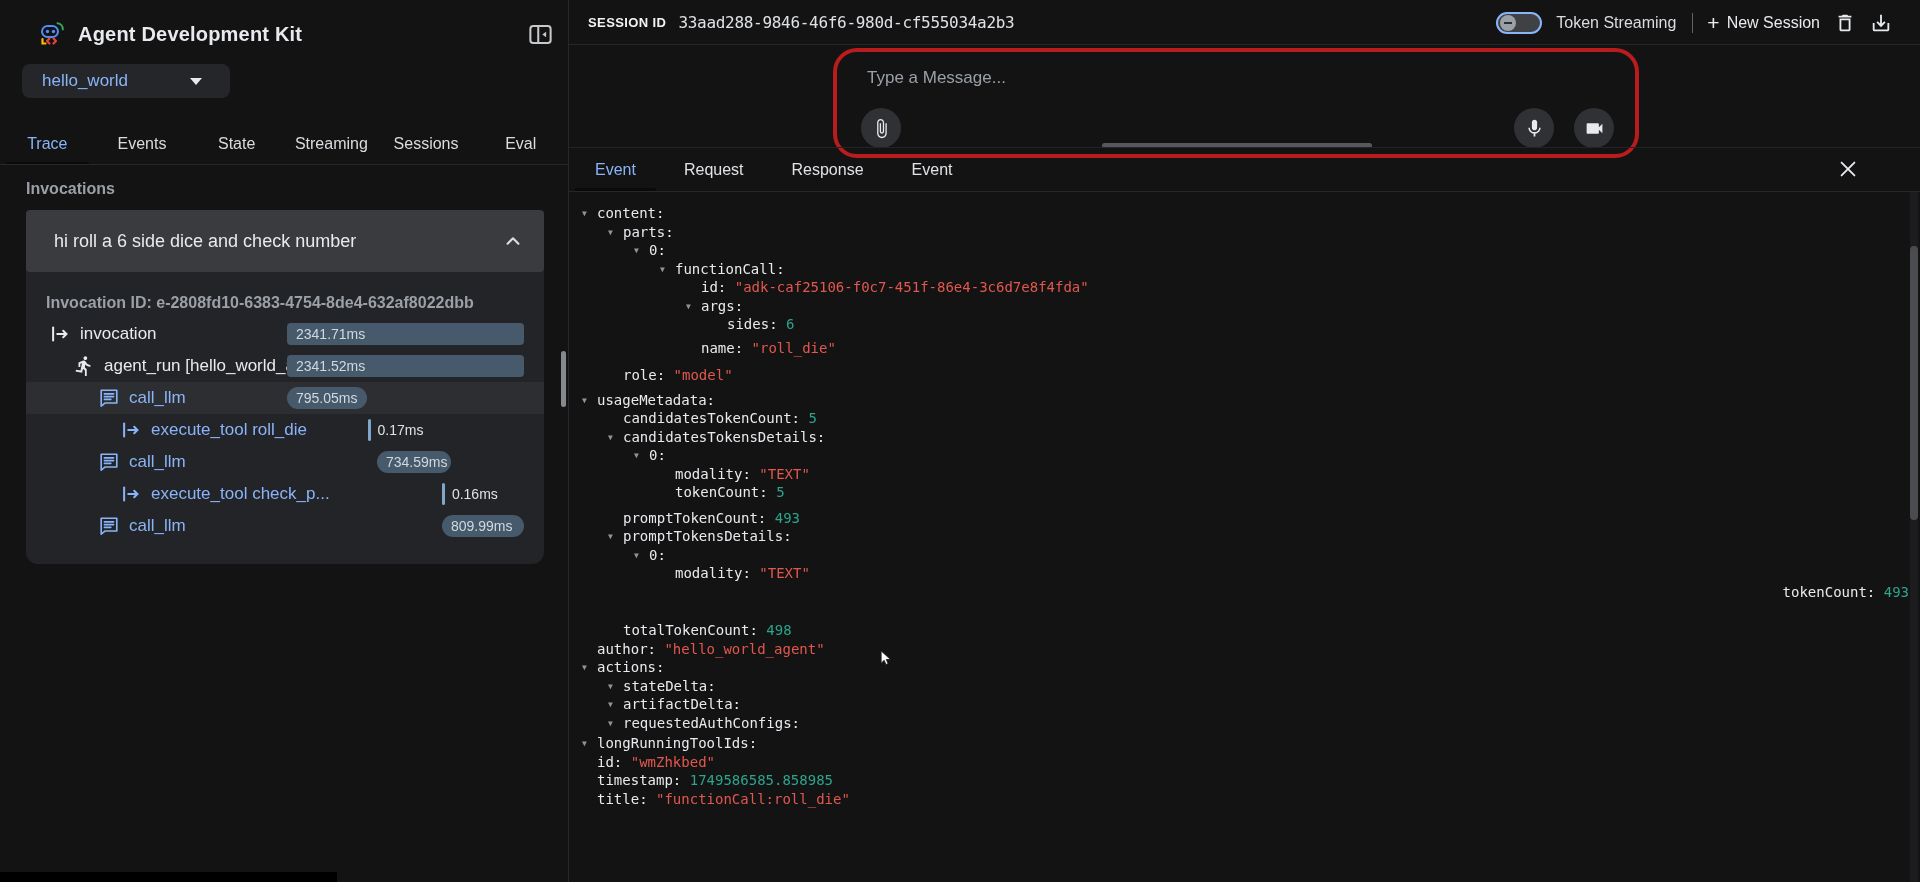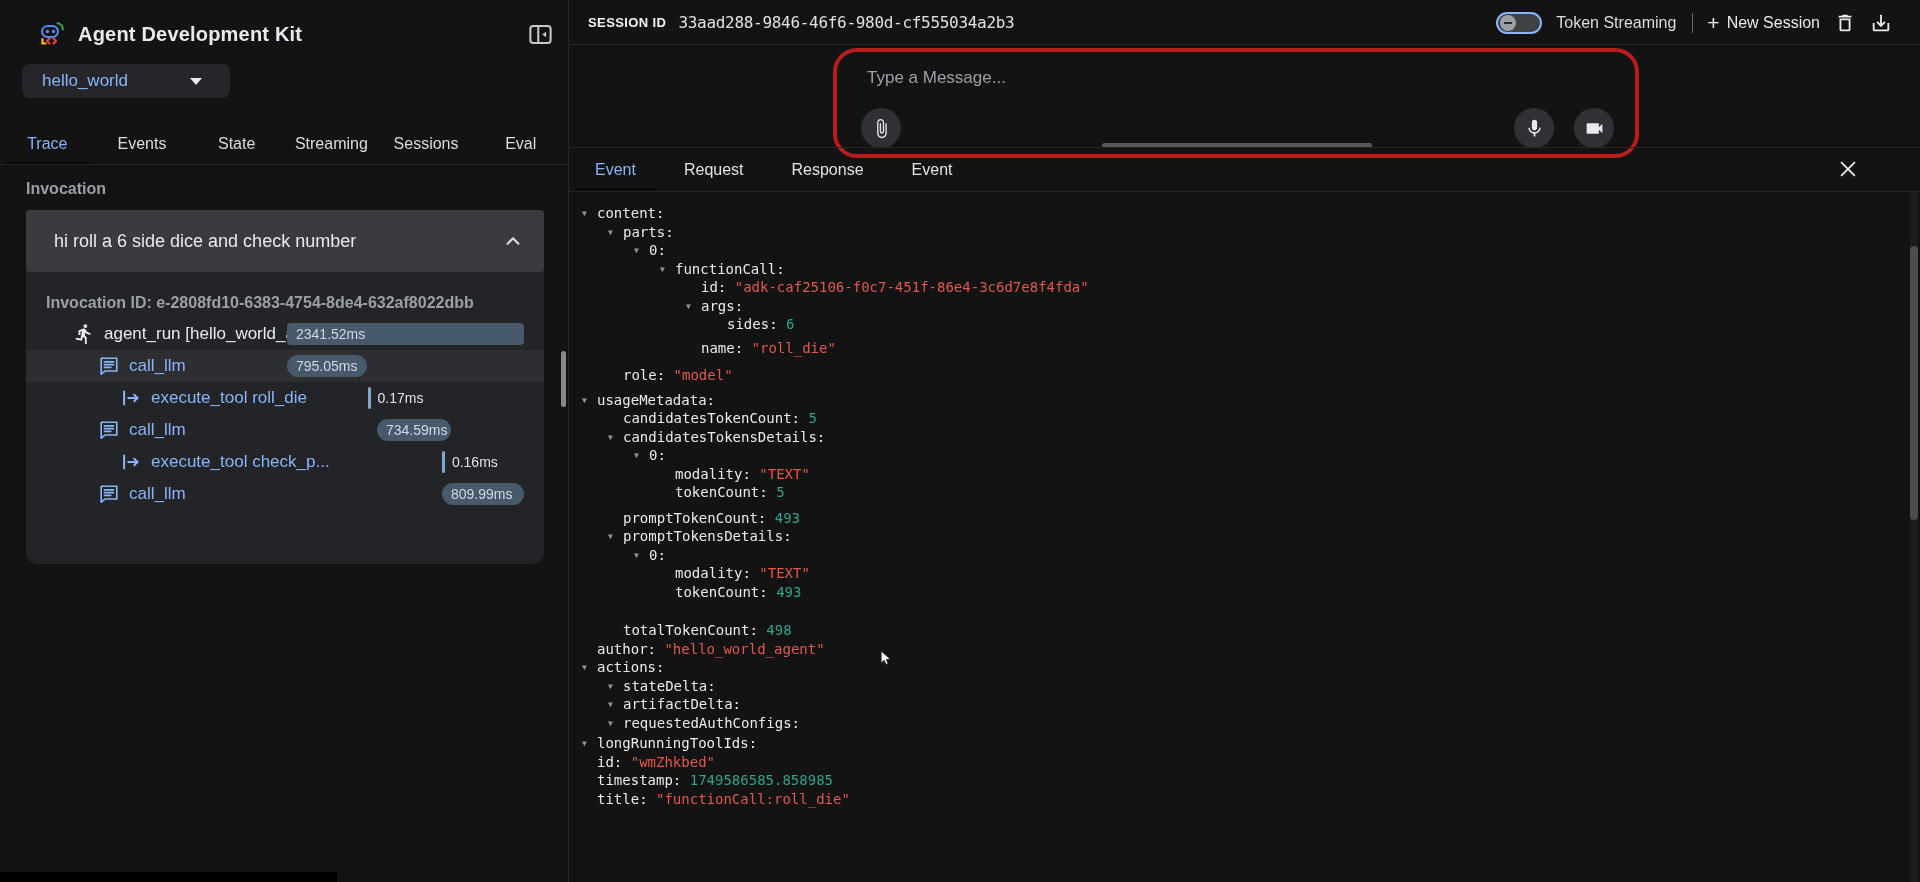--- a/index.html
+++ b/index.html
@@ -147,7 +147,7 @@
         </div>
       </div>
     <div class="lp-tab-divider"></div>
-    <div class="invocations-label">Invocation</div>
+    <div class="invocations-label">Invocations</div>
 
     <div class="trace-panel">
       <div class="invocation-id">Invocation ID: e-2808fd10-6383-4754-8de4-632af8022dbb</div>

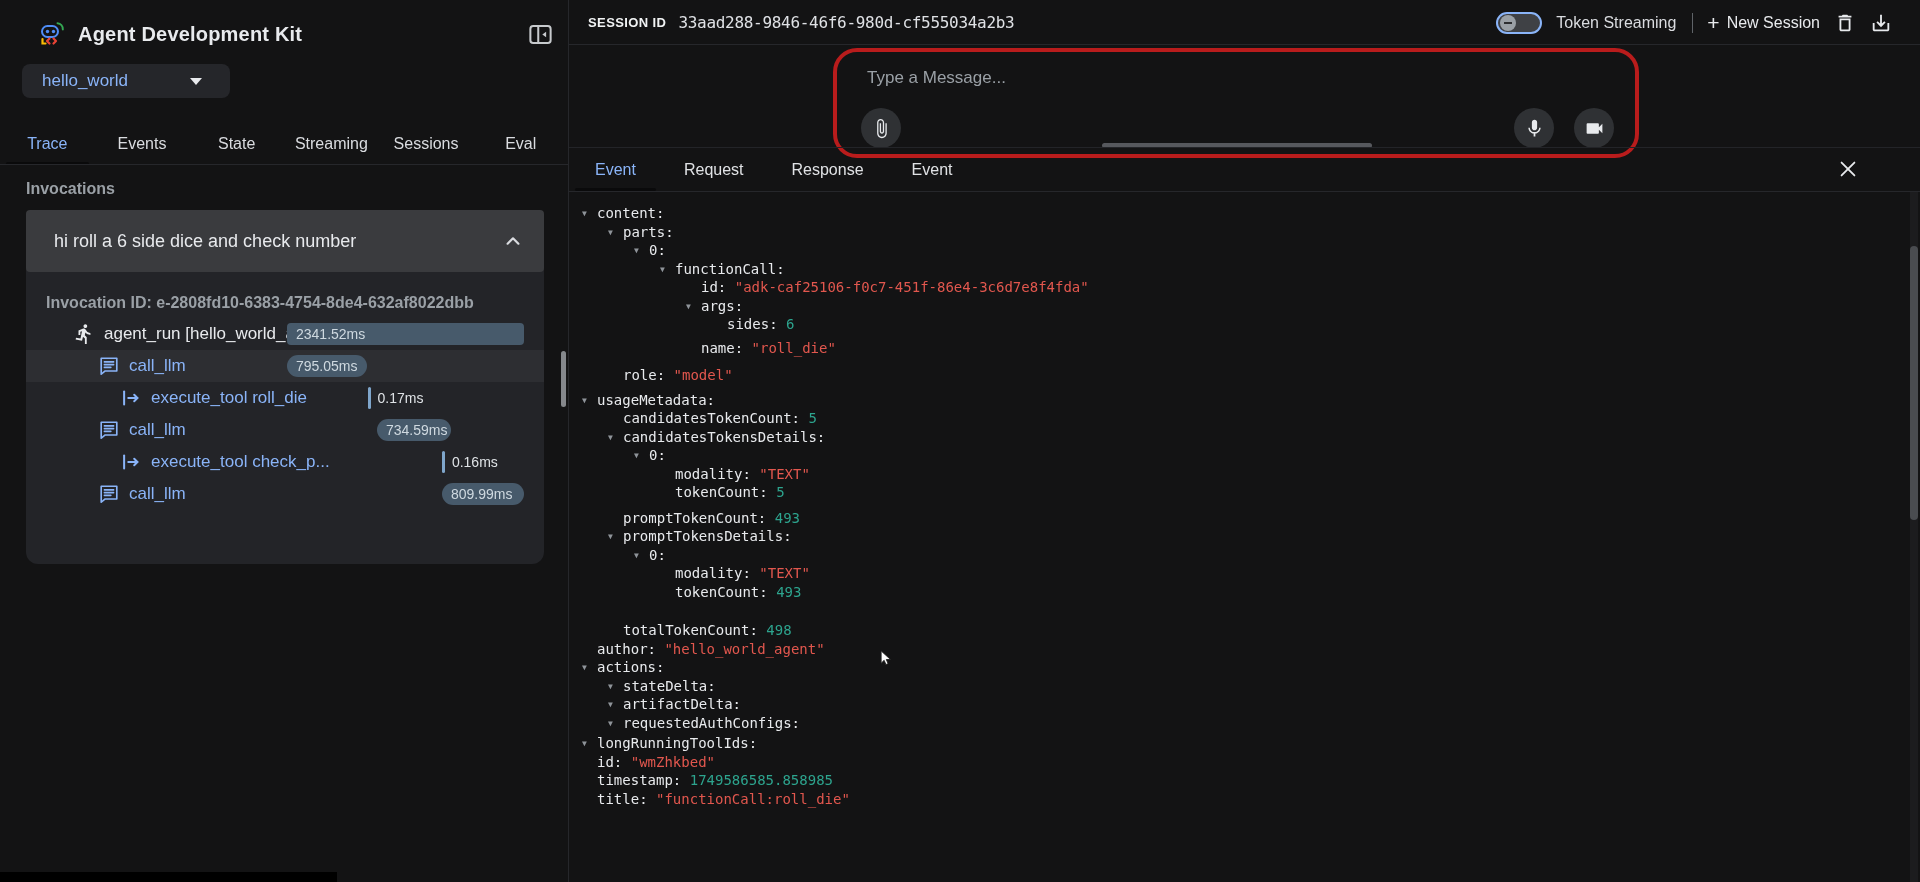--- a/index.html
+++ b/index.html
@@ -153,6 +153,17 @@
       <div class="invocation-id">Invocation ID: e-2808fd10-6383-4754-8de4-632af8022dbb</div>
       <div class="trace-rows">
           <div class="trace-row plain">
+            <span class="sp-icon" style="margin-left: 23px;">
+              <svg viewBox="0 0 24 24" fill="none" stroke="currentColor" stroke-width="2.2" stroke-linecap="round" stroke-linejoin="round">
+                <path d="M4.5 5v14"></path>
+                <path d="M9 12h10"></path>
+                <path d="M15.5 8.5L19 12l-3.5 3.5"></path>
+              </svg>
+            </span>
+            <span class="sp-label">invocation</span>
+            <div class="span-bar wide" style="left: 261px; width: 237px;">2341.71ms</div>
+          </div>
+          <div class="trace-row plain">
             <span class="sp-icon" style="margin-left: 47px;">
               <svg viewBox="0 0 24 24" fill="currentColor">
                 <path d="M13.49 5.48c1.1 0 2-.9 2-2s-.9-2-2-2-2 .9-2 2 .9 2 2 2zm-3.6 13.9l1-4.4 2.1 2v6h2v-7.5l-2.1-2 .6-3c1.3 1.5 3.3 2.5 5.5 2.5v-2c-1.9 0-3.5-1-4.3-2.4l-1-1.6c-.4-.6-1-1-1.7-1-.3 0-.5.1-.8.1l-5.2 2.2v4.7h2v-3.4l1.8-.7-1.6 8.1-4.9-1-.4 2 7 1.4z"></path>

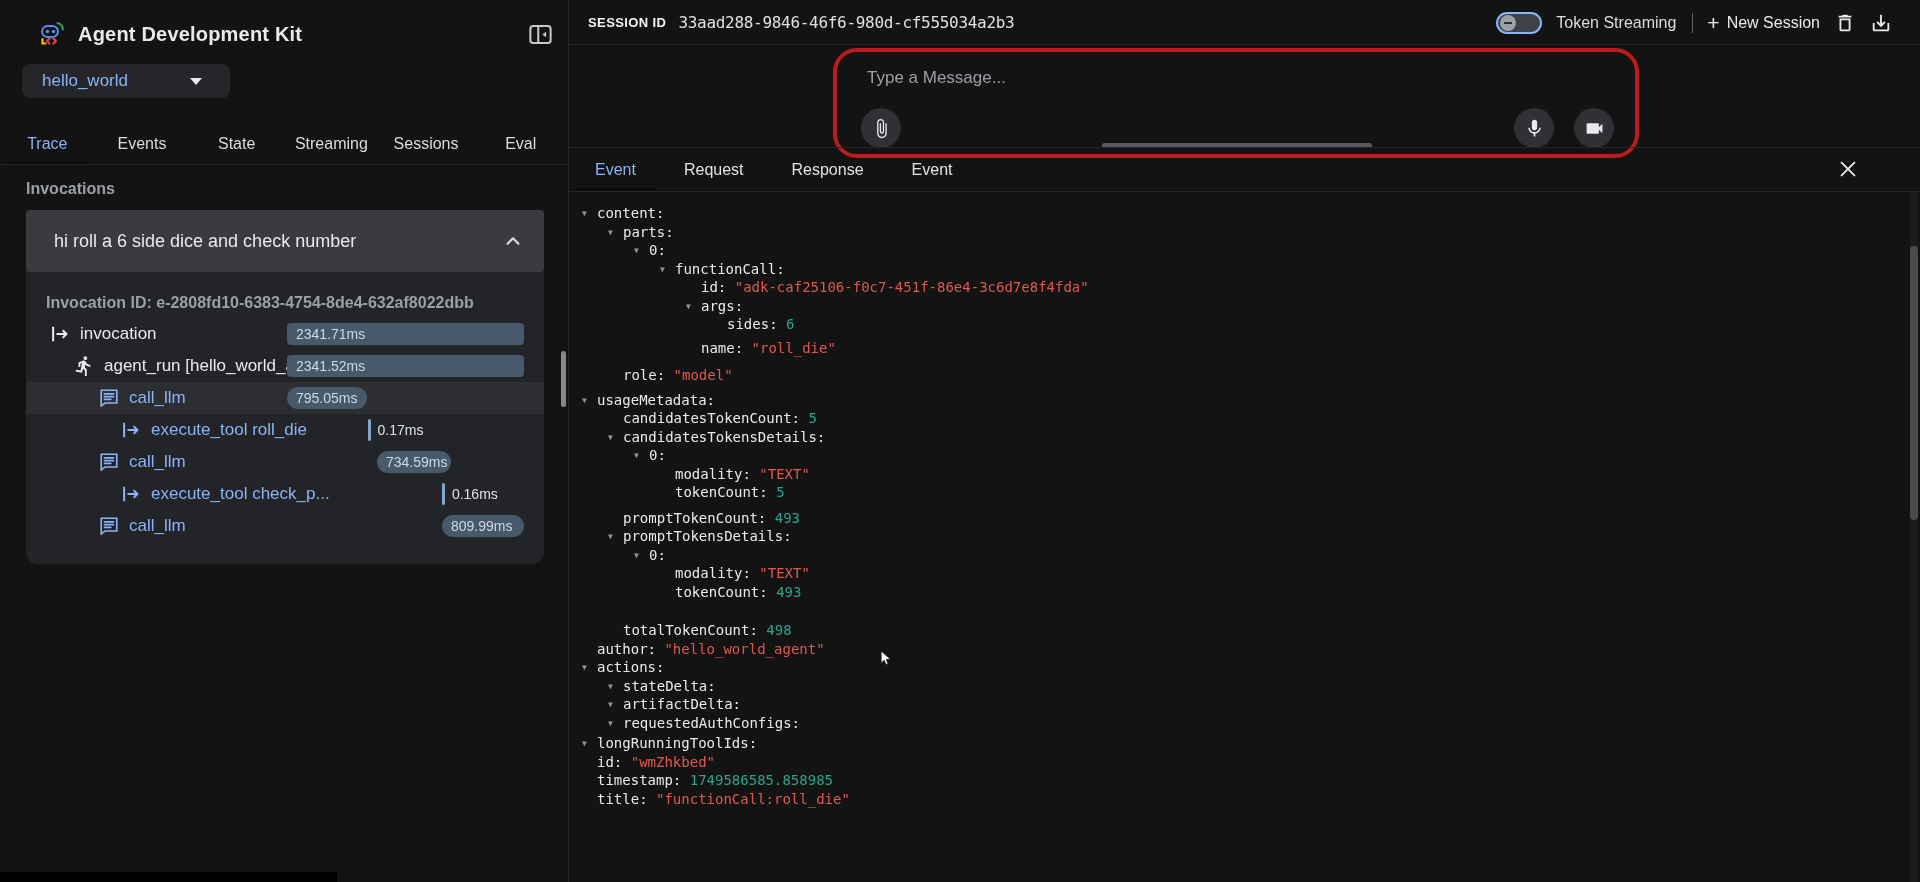--- a/index.html
+++ b/index.html
@@ -333,7 +333,7 @@
         <div class="json-line" style="padding-left: 54px;"><span class="json-arrow" style="left: 39px;">▼</span><span class="json-key">promptTokensDetails:</span></div>
         <div class="json-line" style="padding-left: 80px;"><span class="json-arrow" style="left: 65px;">▼</span><span class="json-key">0:</span></div>
         <div class="json-line" style="padding-left: 106px;"><span class="json-key">modality:</span><span class="json-val str"> "TEXT"</span></div>
-        <div class="json-line" style="padding-left: 106px;"><span class="json-key">tokenCount:</span><span class="json-val num"> 493</span></div>
+        <div class="json-line" style="padding-left: 106px; text-align: right;"><span class="json-key">tokenCount:</span><span class="json-val num"> 493</span></div>
         <div class="json-line" style="padding-left: 54px; margin-top: 20px;"><span class="json-key">totalTokenCount:</span><span class="json-val num"> 498</span></div>
         <div class="json-line" style="padding-left: 28px;"><span class="json-key">author:</span><span class="json-val str"> "hello_world_agent"</span></div>
         <div class="json-line" style="padding-left: 28px;"><span class="json-arrow" style="left: 13px;">▼</span><span class="json-key">actions:</span></div>

